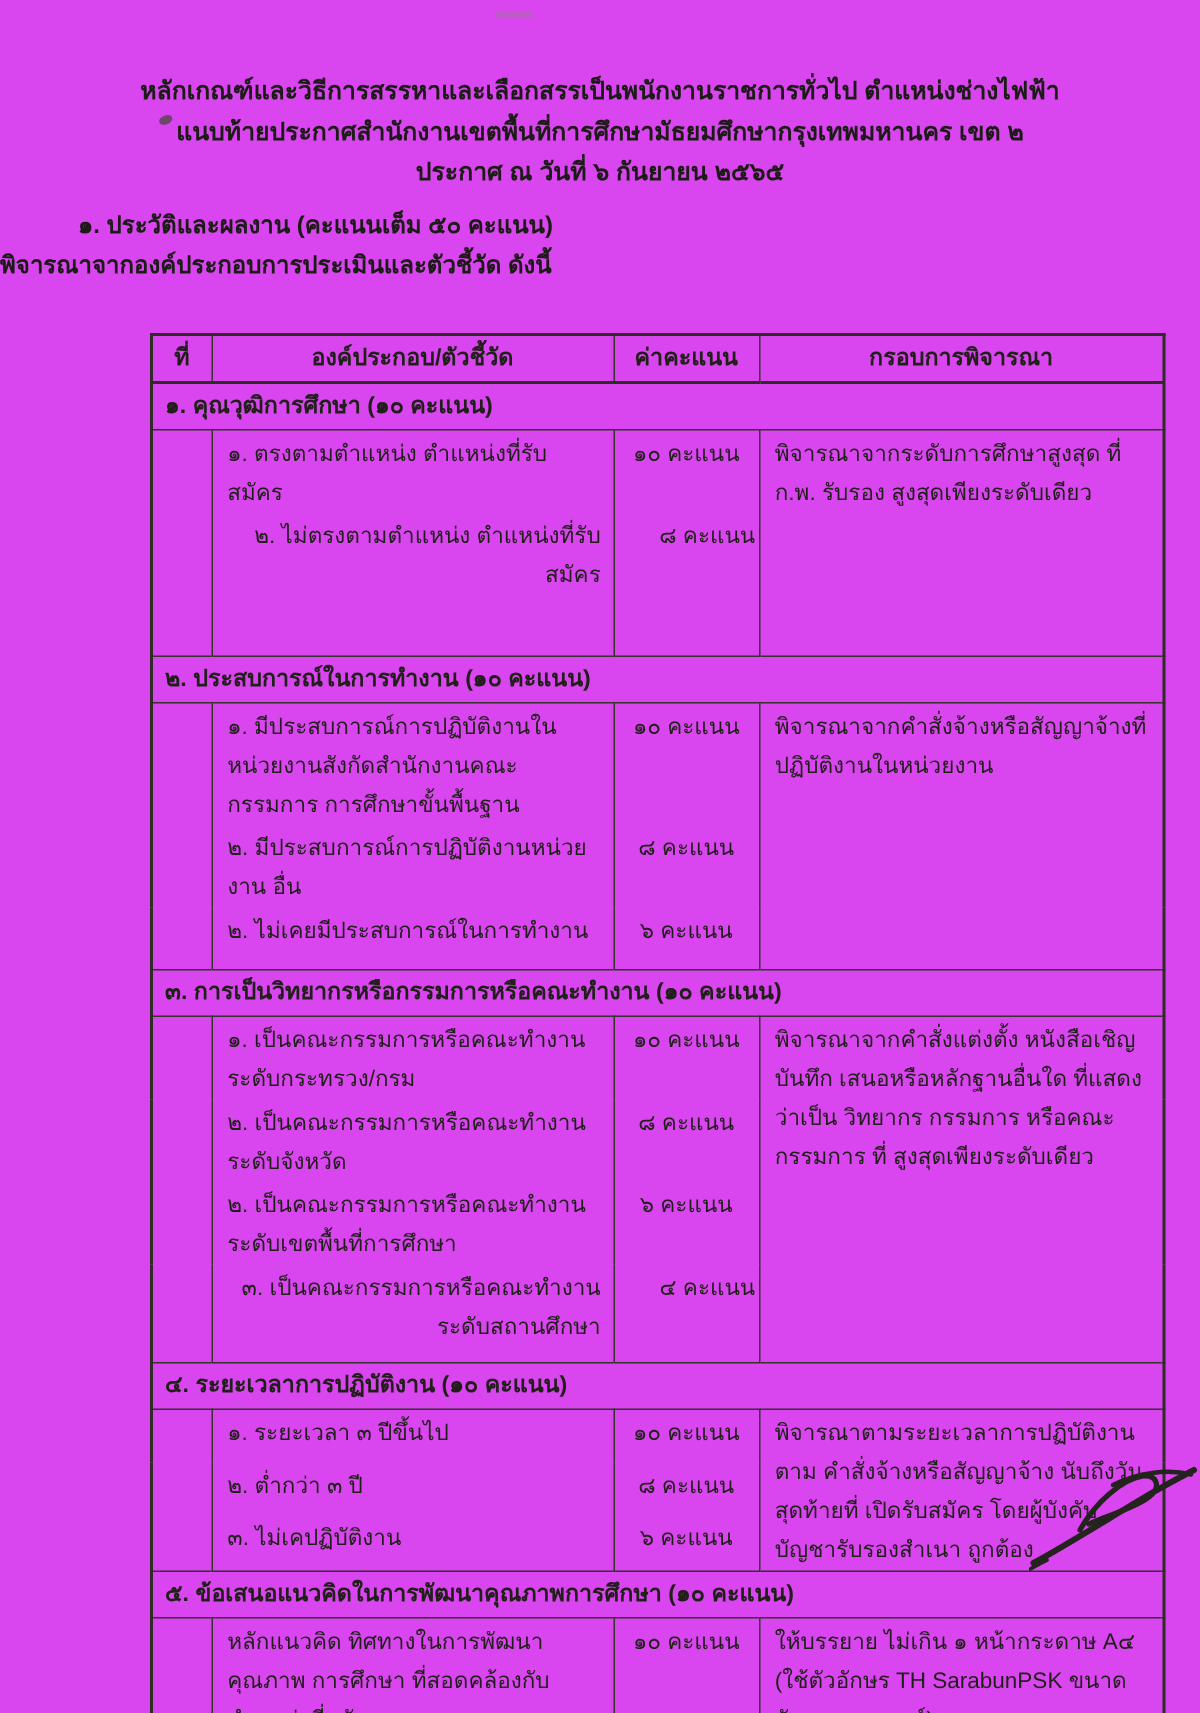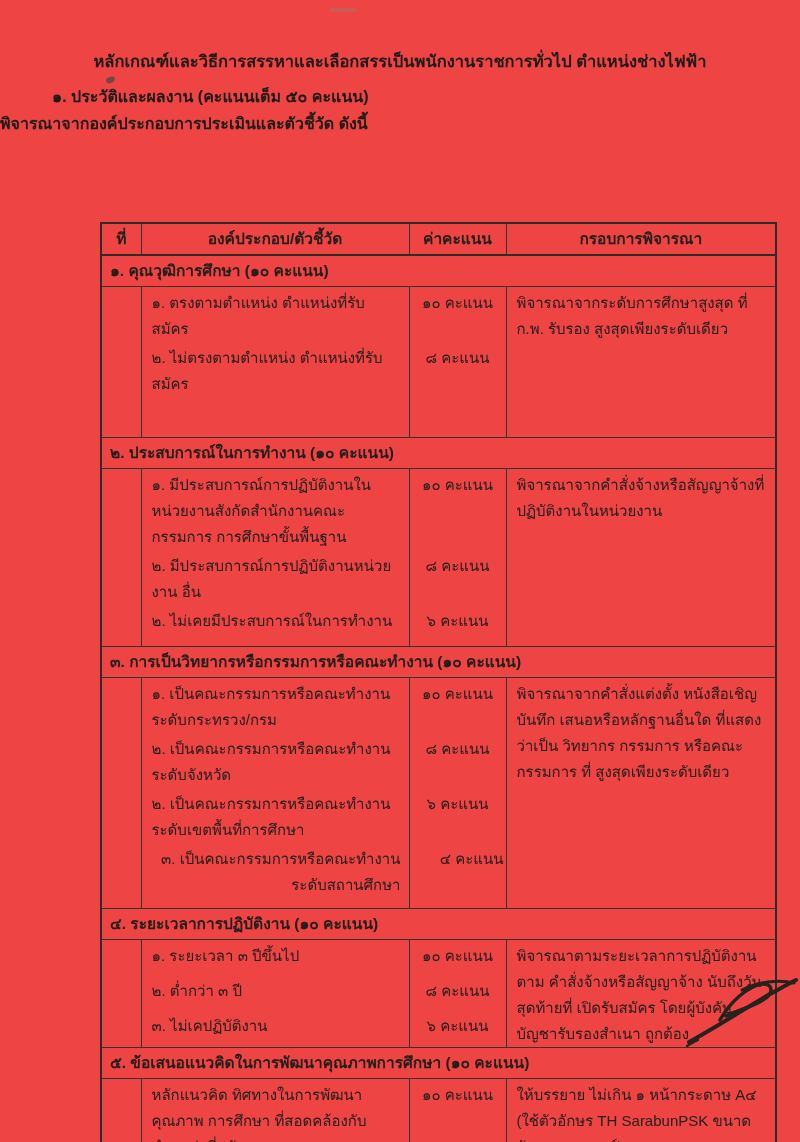--- a/index.html
+++ b/index.html
@@ -13,7 +13,7 @@
   }
   .page{
     position:absolute;inset:0;
-    background:#ef4444;
+    background:#d946ef;
   }
   
   .doc-header{

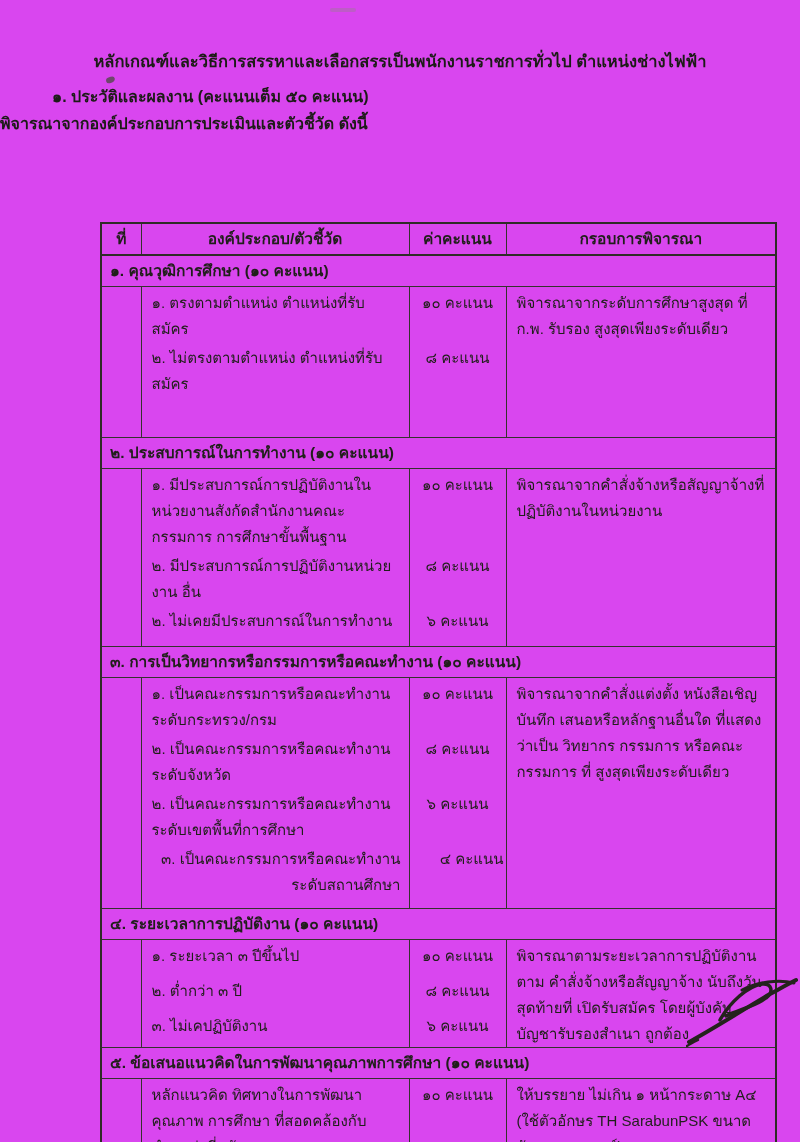--- a/index.html
+++ b/index.html
@@ -125,6 +125,7 @@
 
   <div class="doc-header">
     <div class="hline">หลักเกณฑ์และวิธีการสรรหาและเลือกสรรเป็นพนักงานราชการทั่วไป ตำแหน่งช่างไฟฟ้า</div>
+    <div class="hline">แนบท้ายประกาศสำนักงานเขตพื้นที่การศึกษามัธยมศึกษากรุงเทพมหานคร เขต ๒</div>
   </div>
 
   <div class="intro">

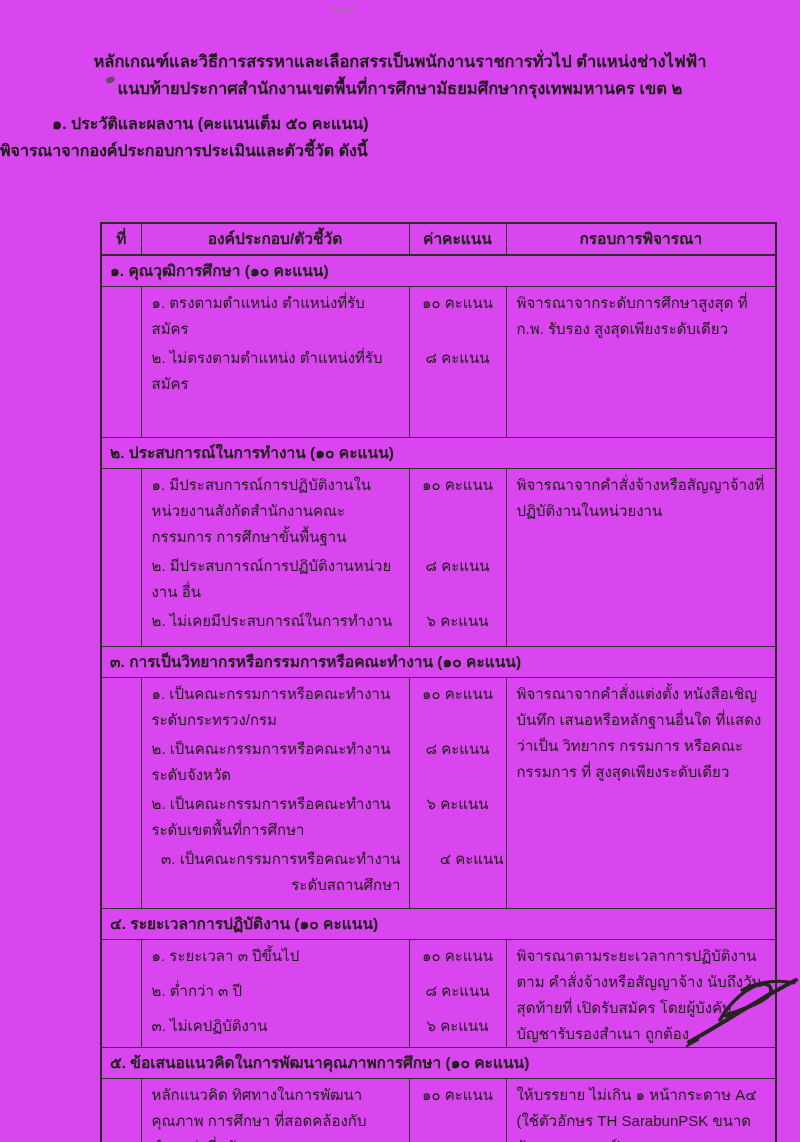--- a/index.html
+++ b/index.html
@@ -126,6 +126,7 @@
   <div class="doc-header">
     <div class="hline">หลักเกณฑ์และวิธีการสรรหาและเลือกสรรเป็นพนักงานราชการทั่วไป ตำแหน่งช่างไฟฟ้า</div>
     <div class="hline">แนบท้ายประกาศสำนักงานเขตพื้นที่การศึกษามัธยมศึกษากรุงเทพมหานคร เขต ๒</div>
+    <div class="hline">ประกาศ ณ วันที่ ๖ กันยายน ๒๕๖๕</div>
   </div>
 
   <div class="intro">

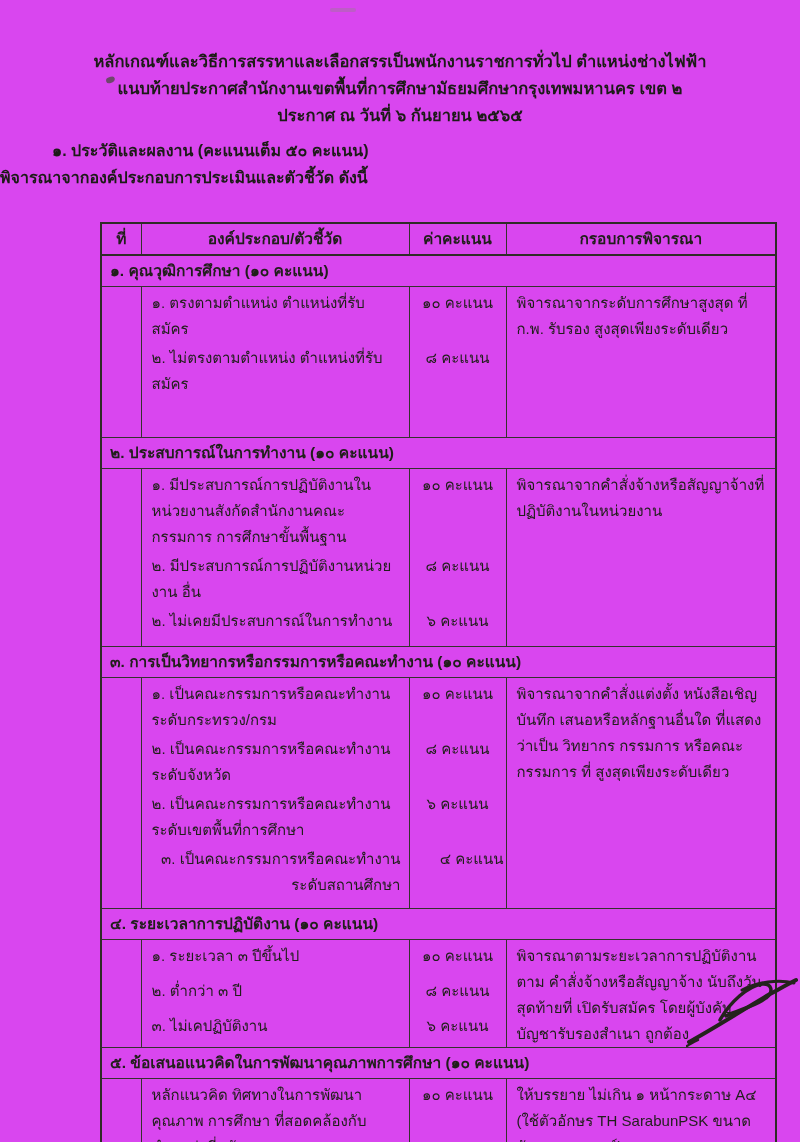--- a/index.html
+++ b/index.html
@@ -84,7 +84,7 @@
     padding:3px 6px 0 10px;
     line-height:26px;
   }
-  tr.s1-last td{padding-bottom:40px;}
+  tr.s1-last td{padding-bottom:40px;text-align:right;}
   tr.s2-last td{padding-bottom:12px;}
   tr.s3-last td{padding-bottom:10px;text-align:right;}
   tr.s4-last td{padding-bottom:2px;}

